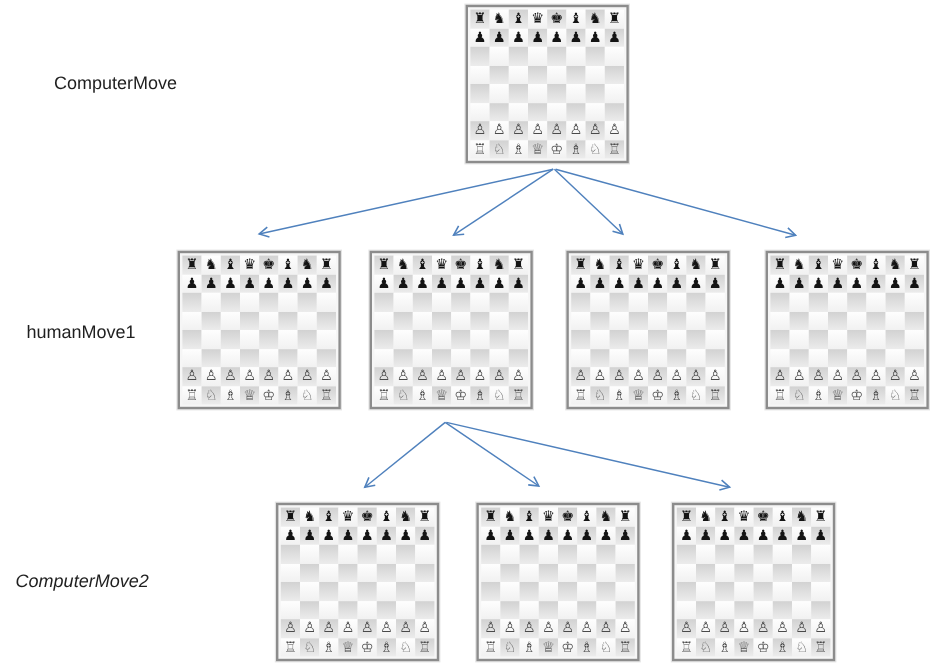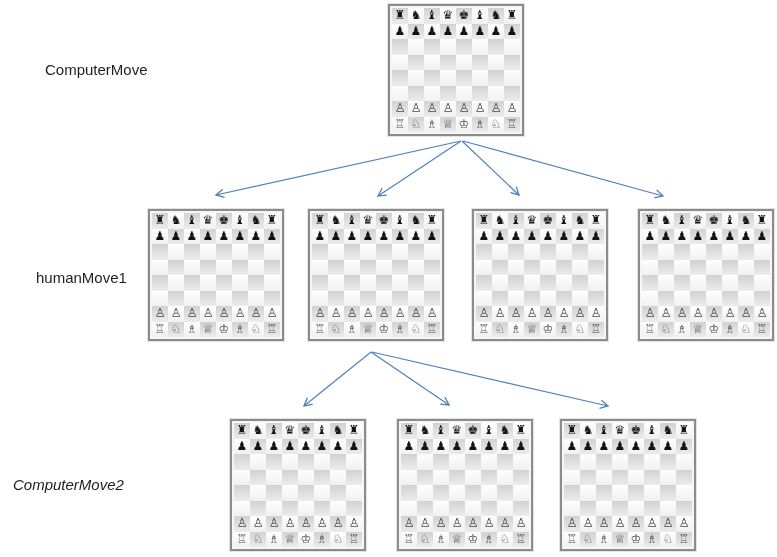--- a/index.html
+++ b/index.html
@@ -24,7 +24,7 @@
     white-space: nowrap;
   }
   #label-level-1 { left: 17px;  top: 61px; margin-left: 28px;  }
-  #label-level-2 { left: 36px;  top: 269px; }
+  #label-level-2 { left: 22px;  top: 269px; }
   #label-level-3 { left: 13px;  top: 476px; font-style: italic; }
 
   .chessboard {

